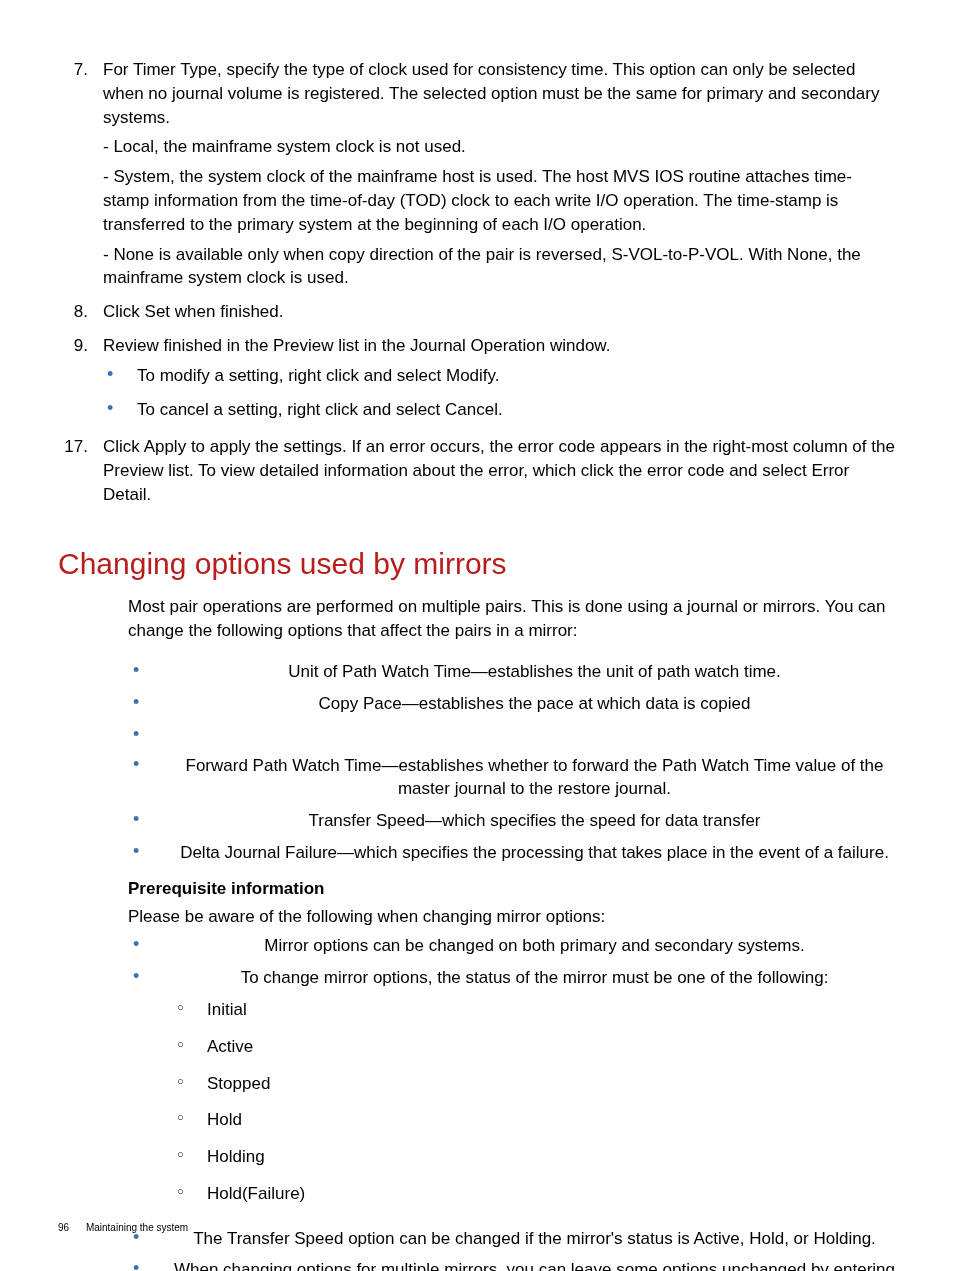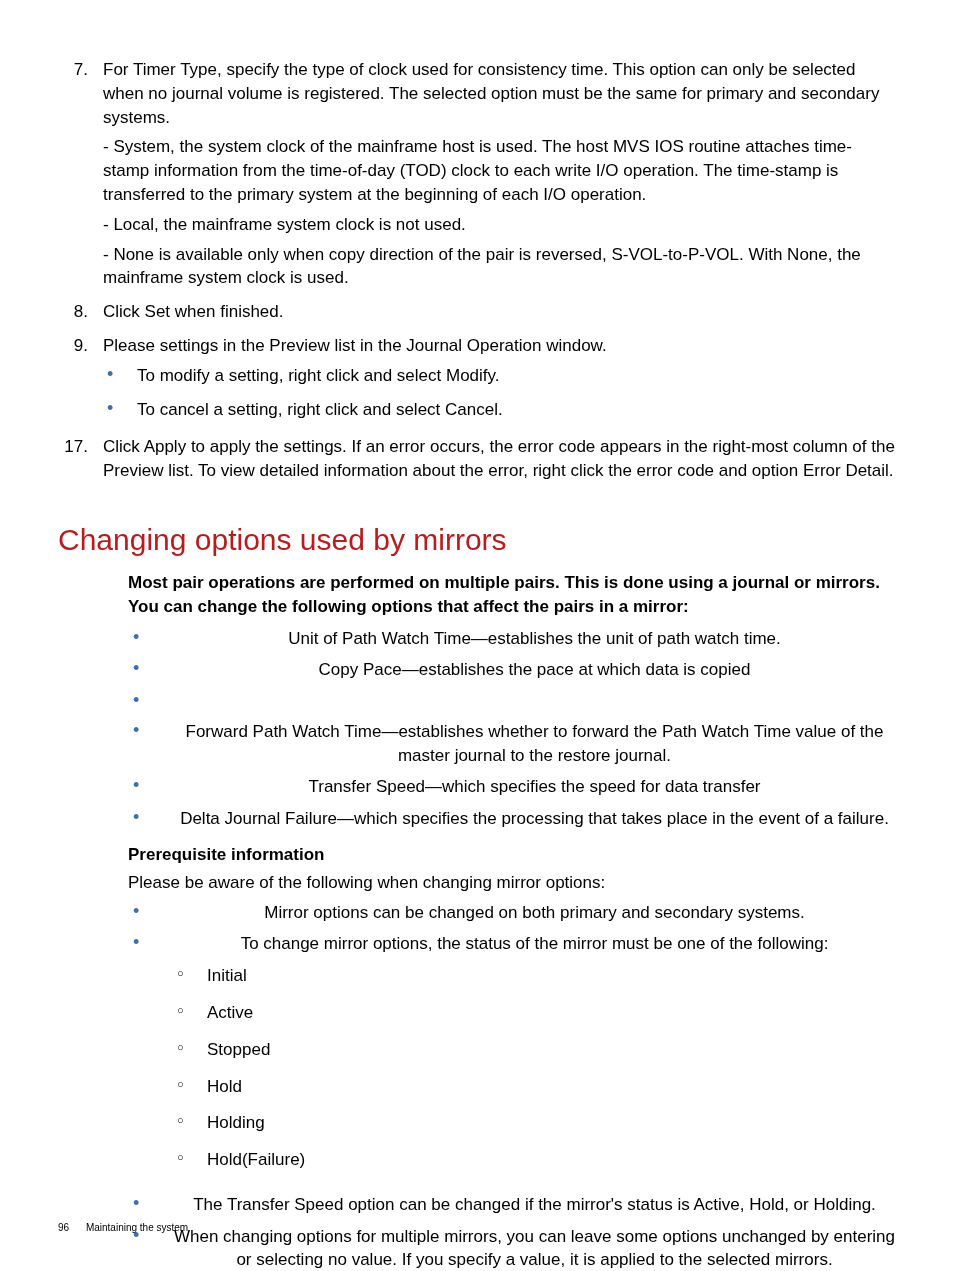--- a/index.html
+++ b/index.html
@@ -147,8 +147,8 @@
       <div class="li-num" style="padding-left:0;"><span>7.</span></div>
       <div class="li-body">
         <p><span>For </span><strong>Timer Type</strong><span>, specify the type of clock used for consistency time. This option can only be selected when no journal volume is registered. The selected option must be the same for primary and secondary systems.</span></p>
+        <p><span>- </span><strong>Local</strong><span>, the mainframe system clock is not used.</span></p>
         <p><span>- </span><strong>System</strong><span>, the system clock of the mainframe host is used. The host MVS IOS routine attaches time-stamp information from the time-of-day (TOD) clock to each write I/O operation. The time-stamp is transferred to the primary system at the beginning of each I/O operation.</span></p>
-        <p><span>- </span><strong>Local</strong><span>, the mainframe system clock is not used.</span></p>
         <p><span>- </span><strong>None</strong><span> is available only when copy direction of the pair is reversed, </span><strong>S-VOL-to-P-VOL</strong><span>. With None, the mainframe system clock is used.</span></p>
       </div>
     </li>

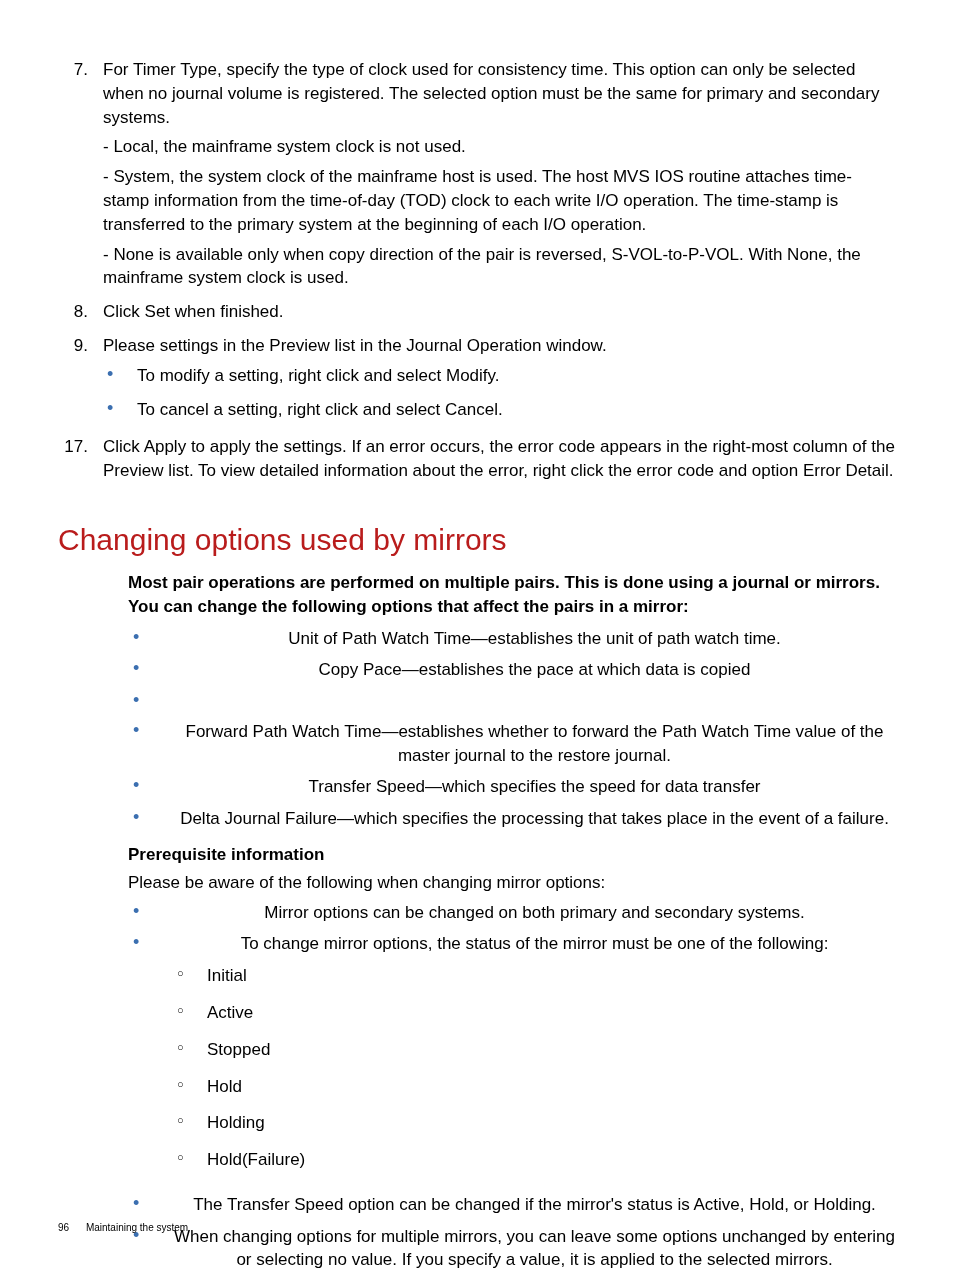--- a/index.html
+++ b/index.html
@@ -163,7 +163,7 @@
     <li>
       <div class="li-num"><span>9.</span></div>
       <div class="li-body">
-        <p><span>Please settings in the </span><strong>Preview</strong><span> list in the Journal Operation window.</span></p>
+        <p><span>Review finished in the </span><strong>Preview</strong><span> list in the Journal Operation window.</span></p>
         <ul class="sub-bullets">
           <li>
             <div class="bullet-dot">•</div>

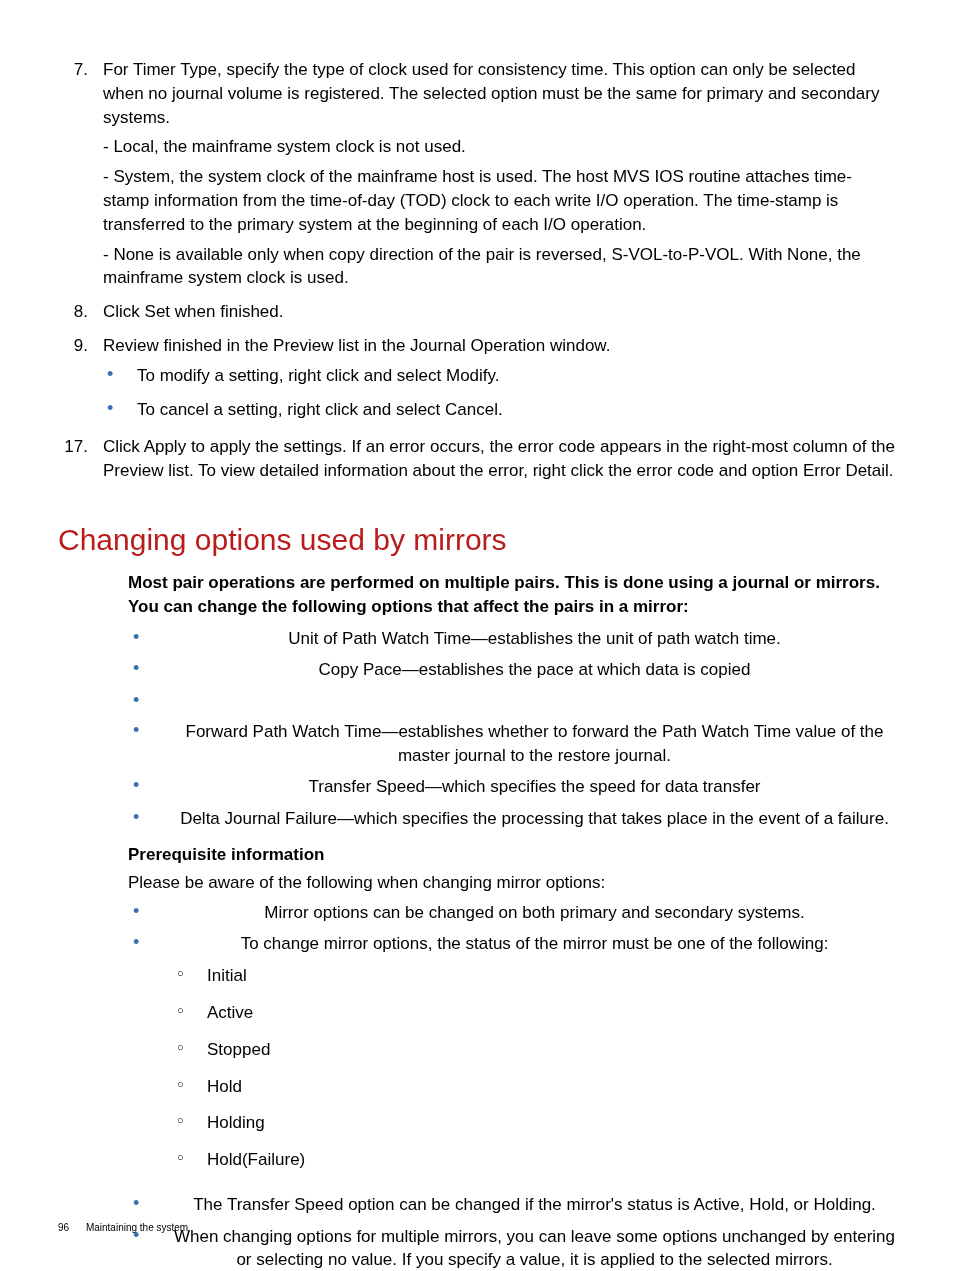--- a/index.html
+++ b/index.html
@@ -184,7 +184,7 @@
     <li>
       <div class="li-num n10"><span>17.</span></div>
       <div class="li-body">
-        <p><span>Click </span><strong>Apply</strong><span> to apply the settings. If an error occurs, the error code appears in the right-most column of the </span><strong>Preview</strong><span> list. To view detailed information about the error, right click the error code and option </span><strong>Error Detail</strong><span>.</span></p>
+        <p><span>Click </span><strong>Apply</strong><span> to apply the settings. If an error occurs, the error code appears in the right-most column of the </span><strong>Preview</strong><span> list. To view detailed information about the error, which click the error code and select </span><strong>Error Detail</strong><span>.</span></p>
       </div>
     </li>
 

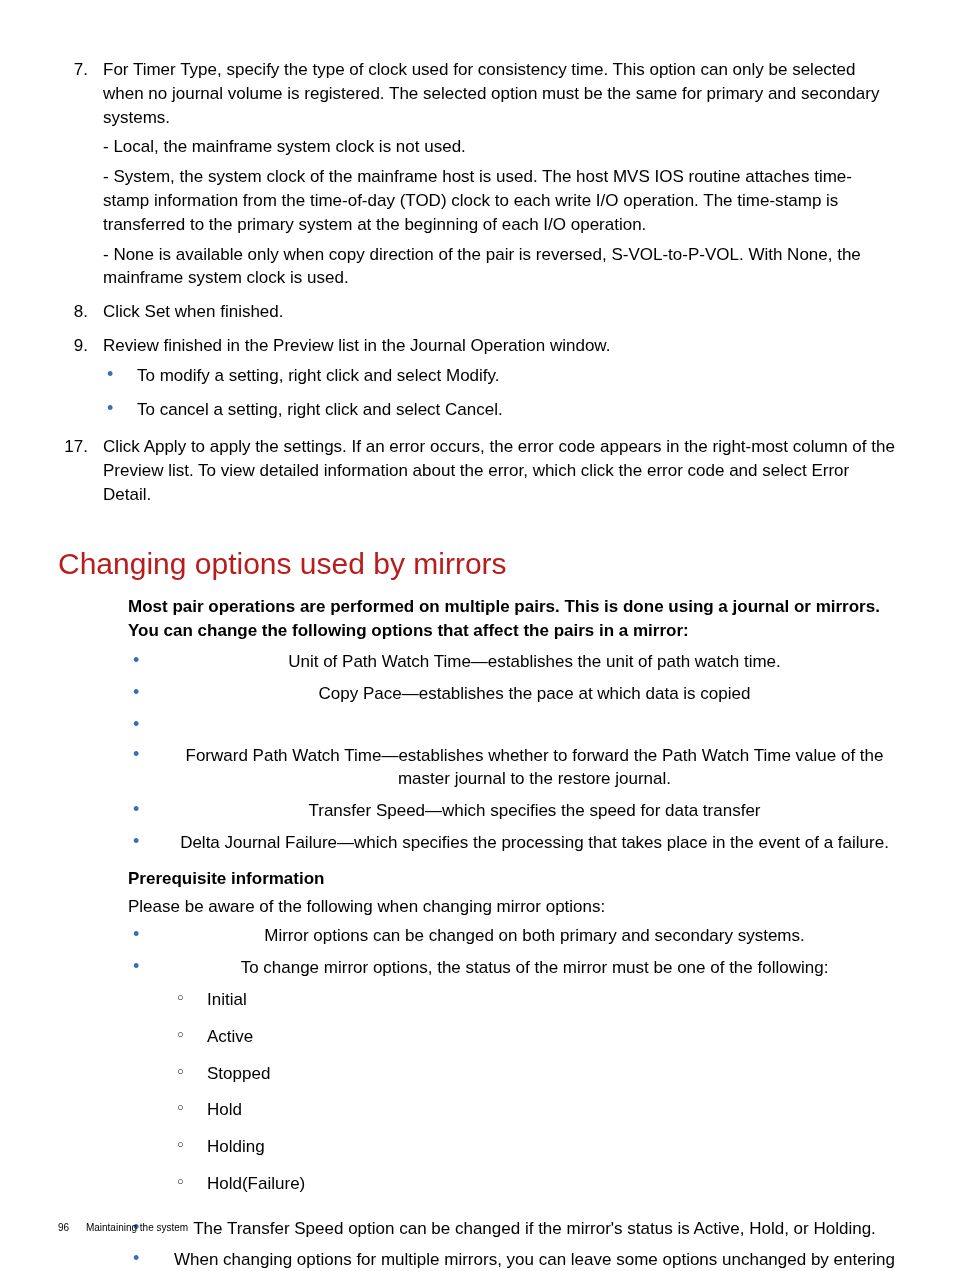--- a/index.html
+++ b/index.html
@@ -72,9 +72,8 @@
     margin: 30px 0 10px 0;
   }
   .body-text {
-    margin: 0 0 8px 0;
+    margin: 0 0 18px 0;
     padding-left: 70px;
-    font-weight: bold;
   }
   .body-text2 {
     margin: 0 0 6px 0;

